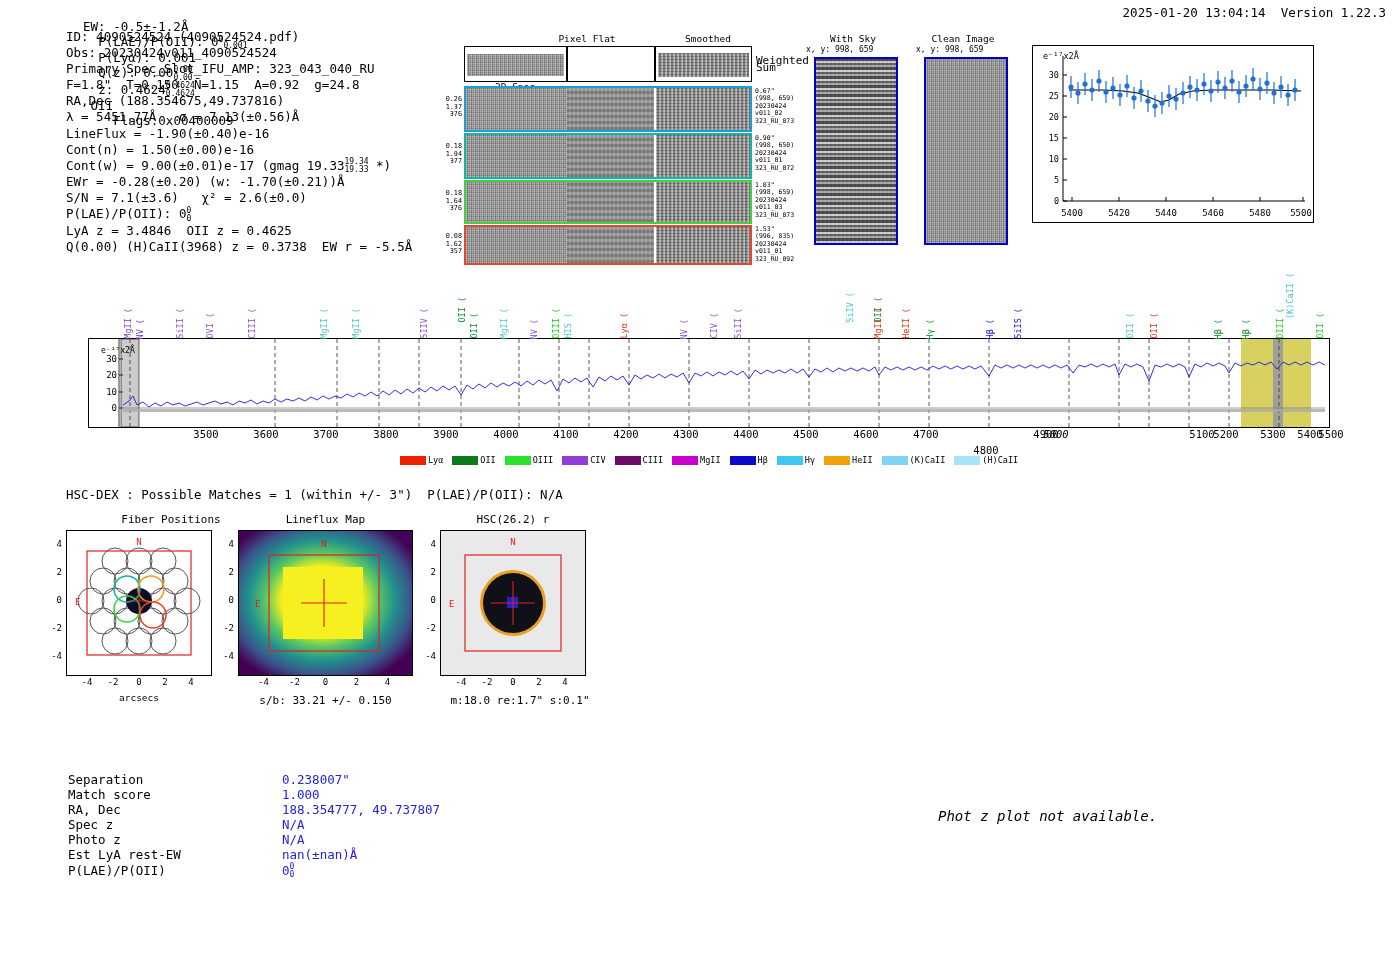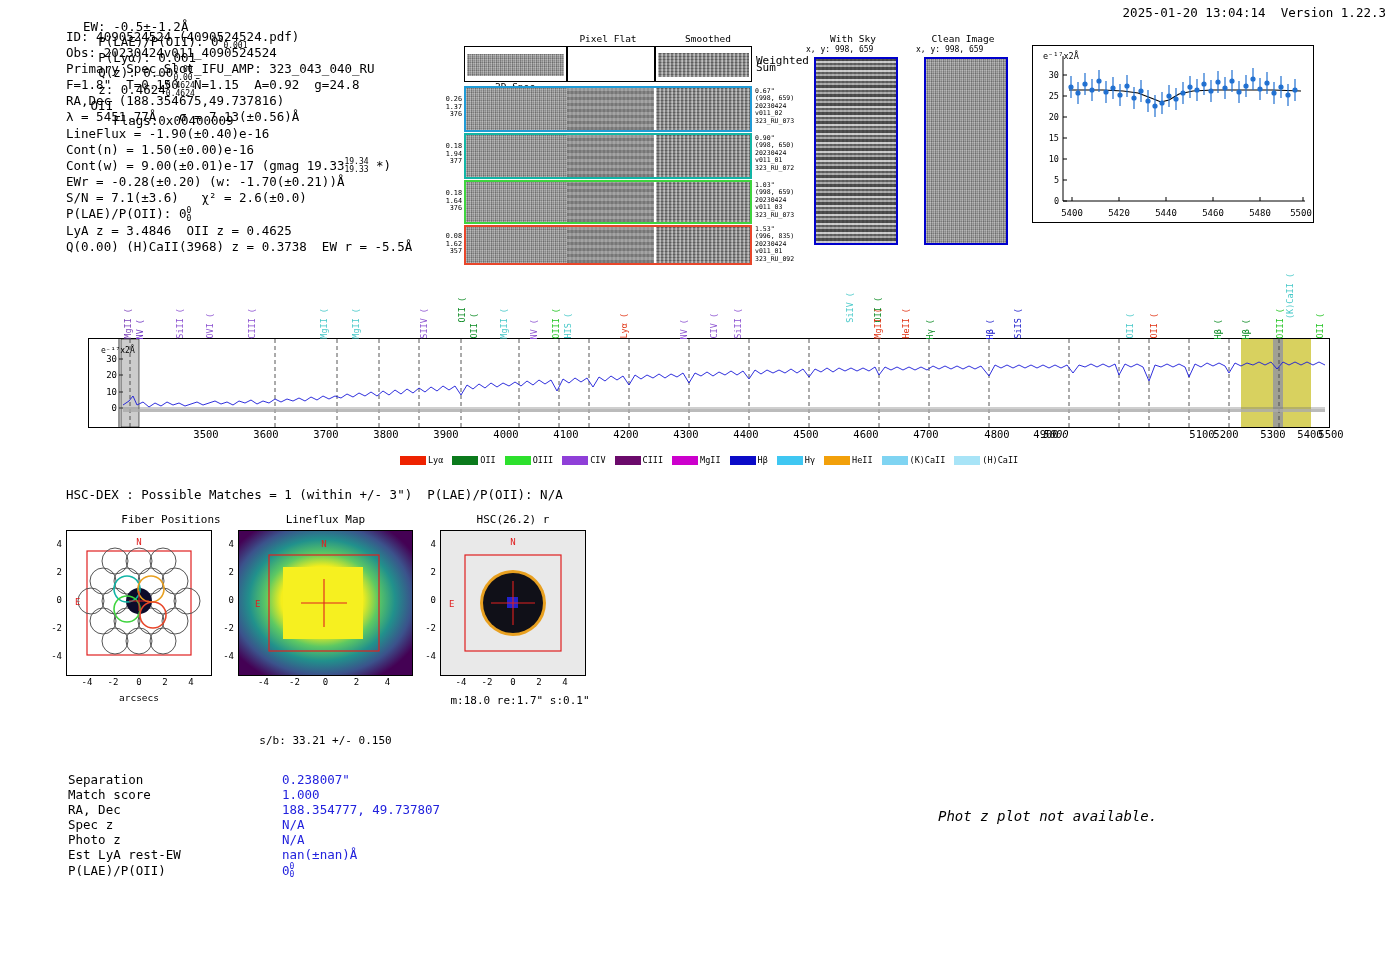--- a/index.html
+++ b/index.html
@@ -95,7 +95,7 @@
 <span>Q(0.00) (H)CaII(3968) z = 0.3738  EW r = -5.5Å</span></div>
 
 <div class="ttl" style="left:470px;top:33px;width:90px;margin-top:48px;">2D Spec</div>
-<div class="ttl" style="left:558px;top:33px;width:100px;">Pixel Flat</div>
+<div class="ttl" style="left:537px;top:33px;width:100px;">Pixel Flat</div>
 <div class="ttl" style="left:663px;top:33px;width:90px;">Smoothed</div>
 
 <div class="panel bordered" style="left:464px;top:46px;width:103px;height:36px;">

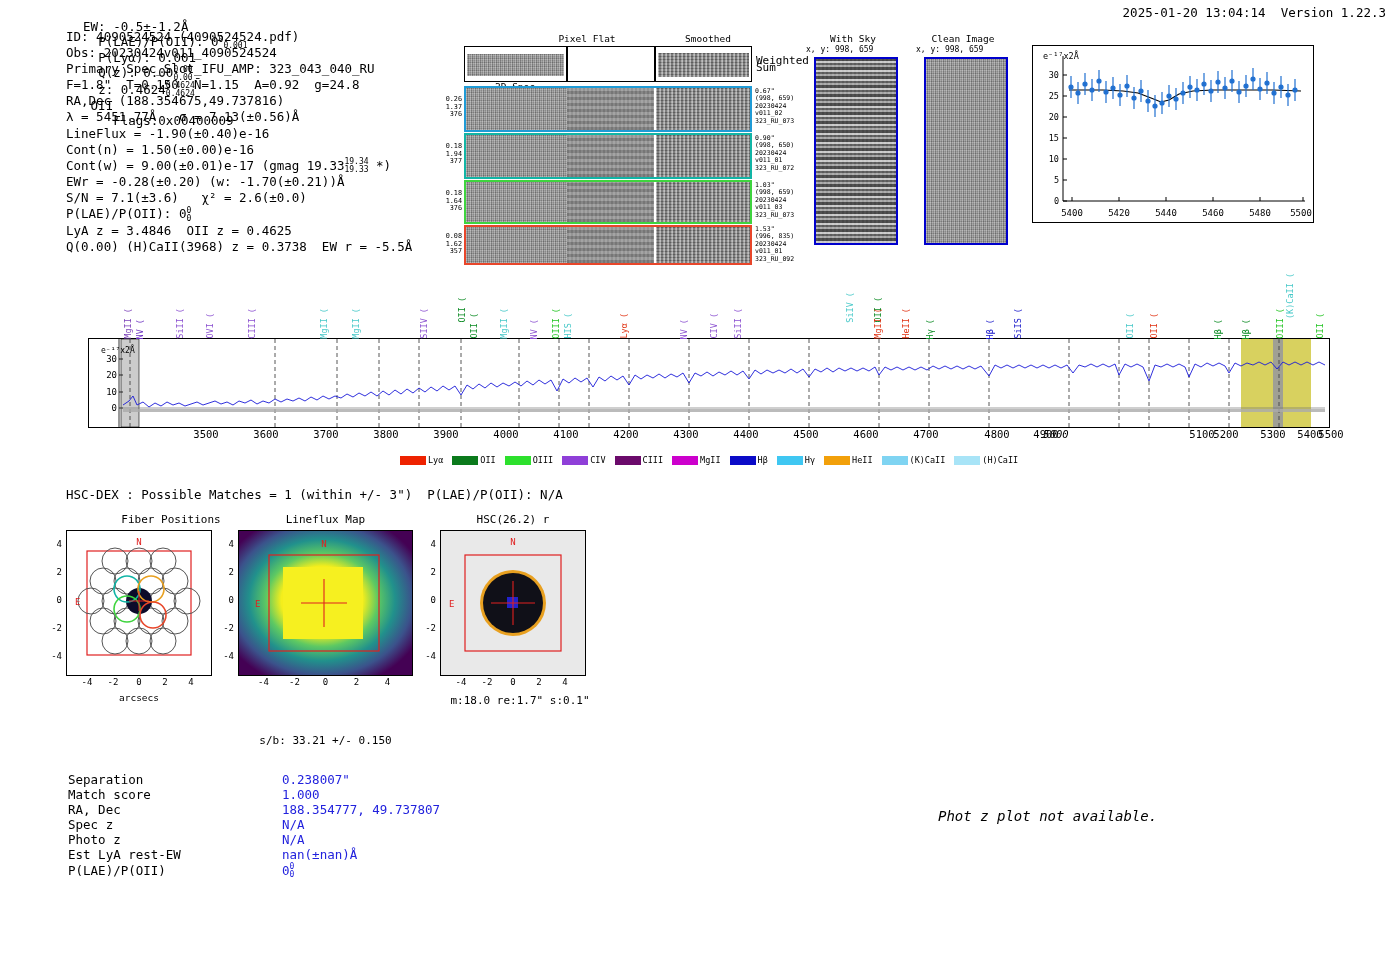--- a/index.html
+++ b/index.html
@@ -405,7 +405,7 @@
   <span class="xtick" style="left:718px;top:0;">4500</span>
   <span class="xtick" style="left:778px;top:0;">4600</span>
   <span class="xtick" style="left:838px;top:0;">4700</span>
-  <span class="xtick" style="left:898px;top:0;margin-left:11px;">4800</span>
+  <span class="xtick" style="left:898px;top:16px;">4800</span>
   <span class="xtick" style="left:958px;top:0;">4900</span>
   <span class="xtick" style="left:968px;top:0;font-style:italic;">5000</span>
   <span class="xtick" style="left:1078px;top:0;margin-left:36px;">5100</span>

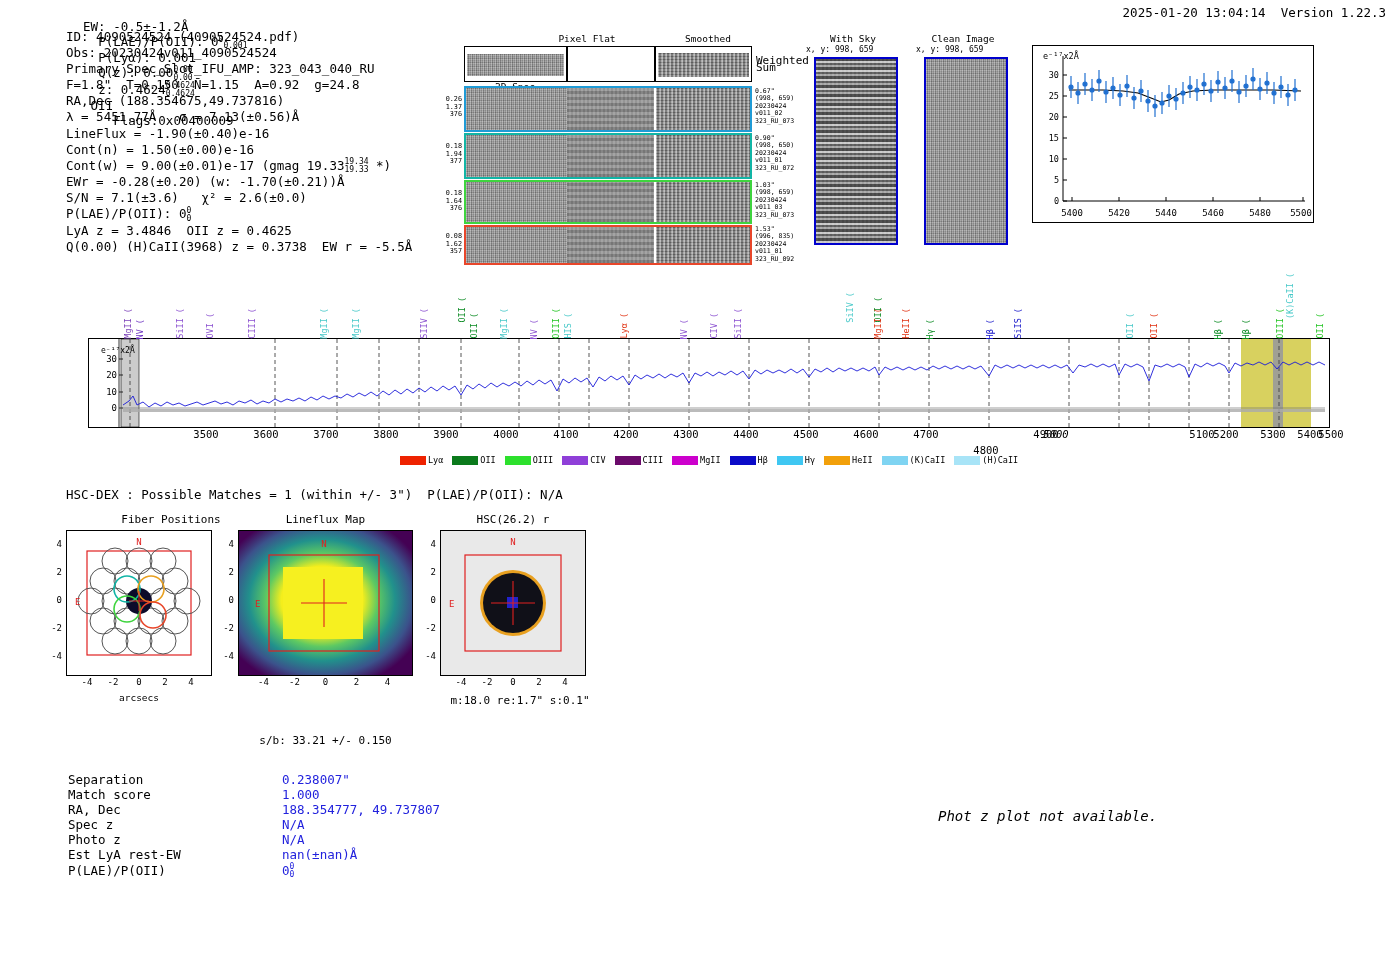--- a/index.html
+++ b/index.html
@@ -535,7 +535,7 @@
 <div class="axlbl" style="left:238px;top:677px;width:175px;text-align:center;font-size:9px;">
   <span style="display:inline-block;width:31px;">-4</span><span style="display:inline-block;width:31px;">-2</span><span style="display:inline-block;width:31px;">0</span><span style="display:inline-block;width:31px;">2</span><span style="display:inline-block;width:31px;">4</span>
 </div>
-<div class="axlbl" style="left:238px;top:694px;width:175px;text-align:center;font-size:11px;margin-top:40px;">s/b: 33.21 +/- 0.150</div>
+<div class="axlbl" style="left:238px;top:694px;width:175px;text-align:center;font-size:11px;">s/b: 33.21 +/- 0.150</div>
 <div class="axlbl" style="left:212px;top:530px;width:22px;text-align:right;font-size:9px;line-height:28px;">4<br>2<br>0<br>-2<br>-4</div>
 
 <div class="ttl" style="left:440px;top:513px;width:146px;font-size:11px;">HSC(26.2) r</div>

